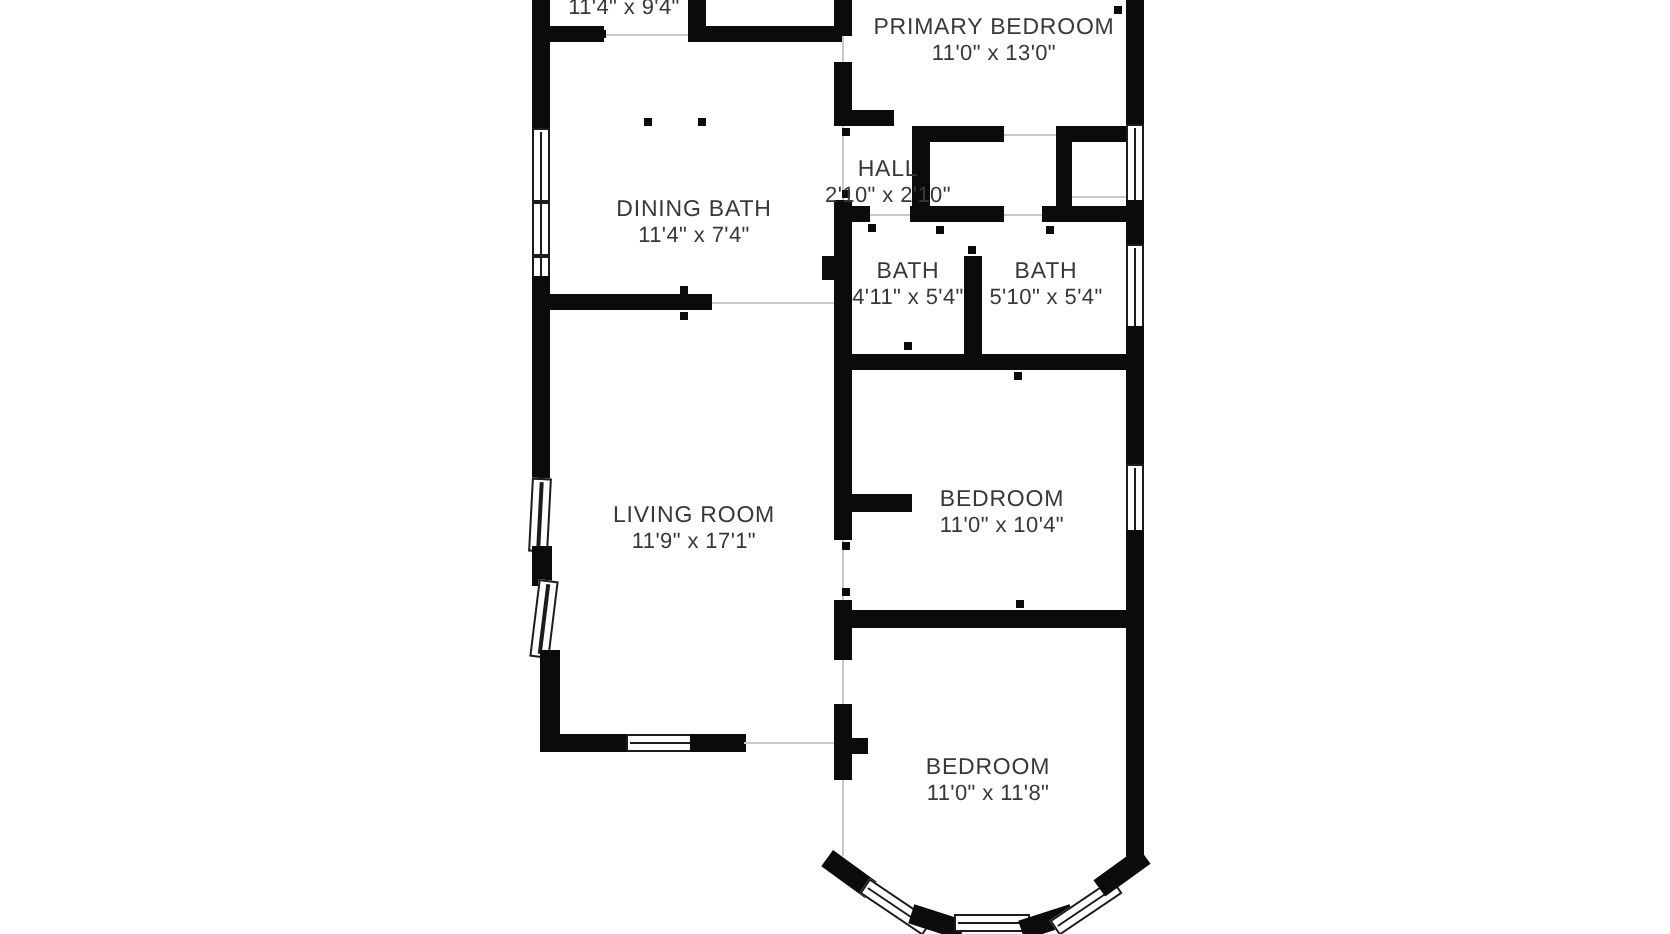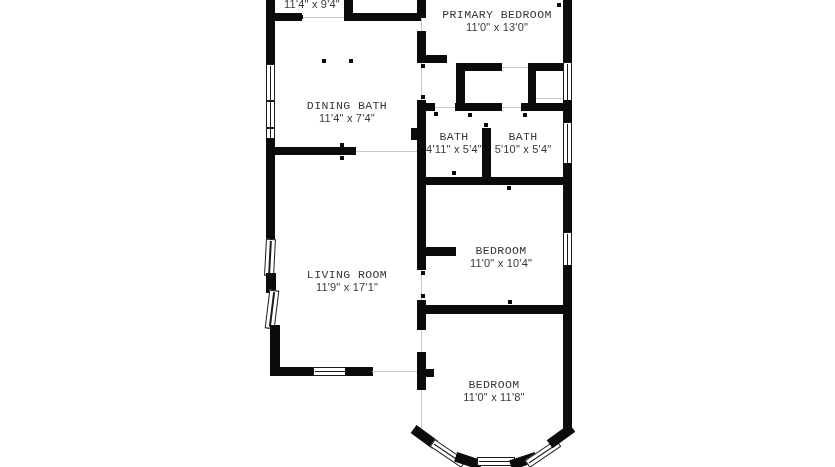--- a/index.html
+++ b/index.html
@@ -13,7 +13,7 @@
   .dot{position:absolute;width:4px;height:4px;background:var(--wall,#0b0b0b);}
   .faint{position:absolute;background:var(--faint,#c9c9c9);}
   .room-label{position:absolute;transform:translateX(-50%);text-align:center;white-space:nowrap;color:var(--text,#333);}
-  .room-name{font-size:11.5px;line-height:13px;letter-spacing:.4px;font-family:Liberation Mono, monospace;}
+  .room-name{font-size:11.5px;line-height:13px;letter-spacing:.4px;}
   .room-dims{font-size:11px;line-height:13px;letter-spacing:.2px;}
 </style>
 </head>

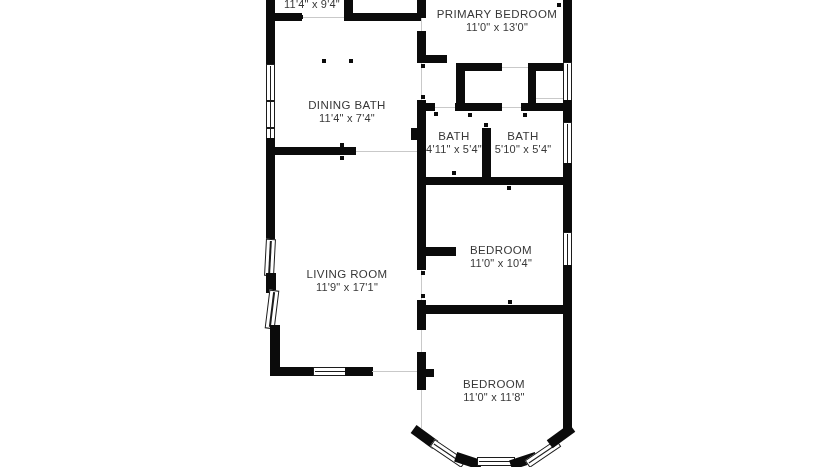--- a/index.html
+++ b/index.html
@@ -119,6 +119,10 @@
     <div class="room-name">PRIMARY BEDROOM</div>
     <div class="room-dims">11'0" x 13'0"</div>
   </div>
+  <div class="room-label" style="left:444px;top:79px">
+    <div class="room-name">HALL</div>
+    <div class="room-dims">2'10" x 2'10"</div>
+  </div>
   <div class="room-label" style="left:347px;top:99px">
     <div class="room-name">DINING BATH</div>
     <div class="room-dims">11'4" x 7'4"</div>

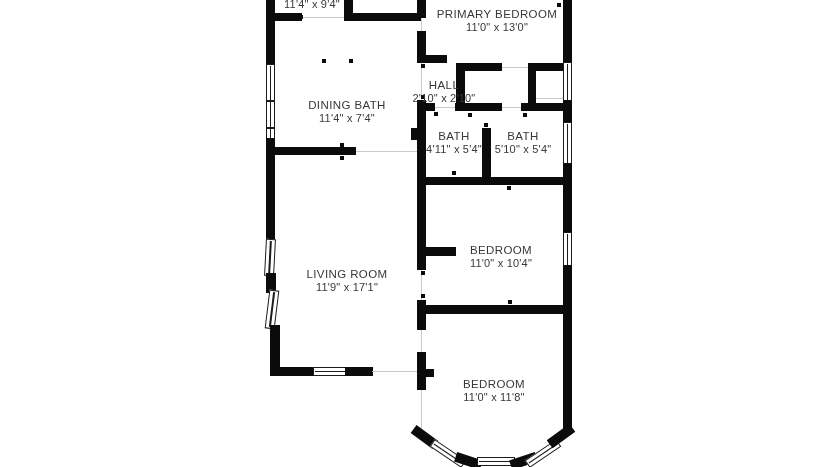--- a/index.html
+++ b/index.html
@@ -135,7 +135,7 @@
     <div class="room-name">BATH</div>
     <div class="room-dims">5'10" x 5'4"</div>
   </div>
-  <div class="room-label" style="left:347px;top:268px">
+  <div class="room-label" style="left:347px;top:252px">
     <div class="room-name">LIVING ROOM</div>
     <div class="room-dims">11'9" x 17'1"</div>
   </div>

